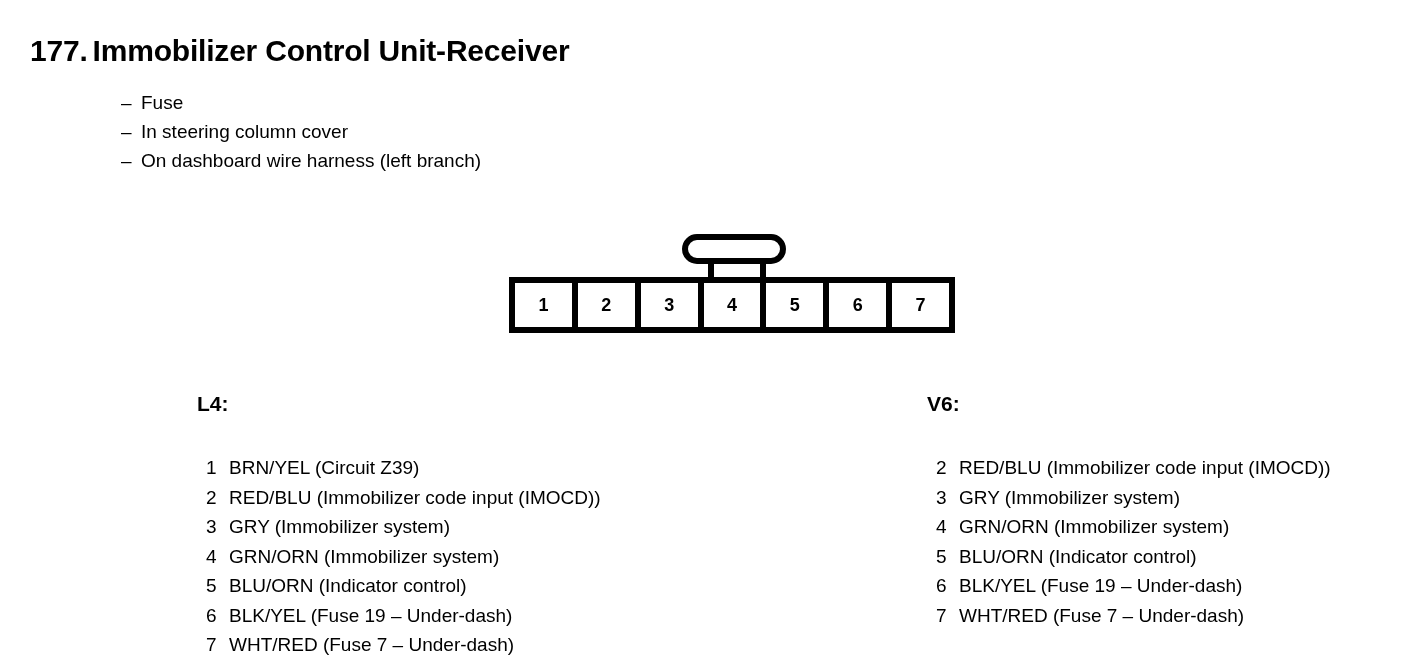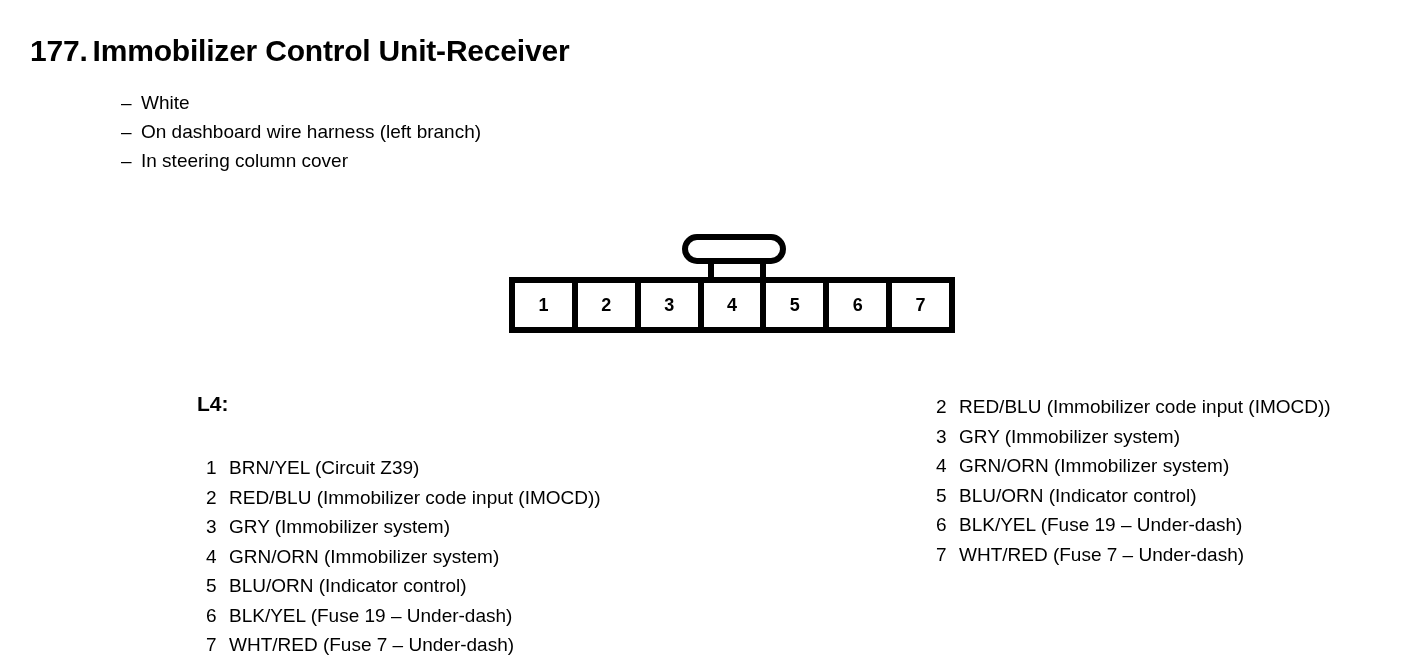--- a/index.html
+++ b/index.html
@@ -150,7 +150,7 @@
 </div>
 
 <div id="notes">
-    <div class="note-row"><span class="dash">–</span><span>White</span></div>
+    <div class="note-row"><span class="dash">–</span><span>Fuse</span></div>
     <div class="note-row"><span class="dash">–</span><span>On dashboard wire harness (left branch)</span></div>
     <div class="note-row"><span class="dash">–</span><span>In steering column cover</span></div>
   </div>

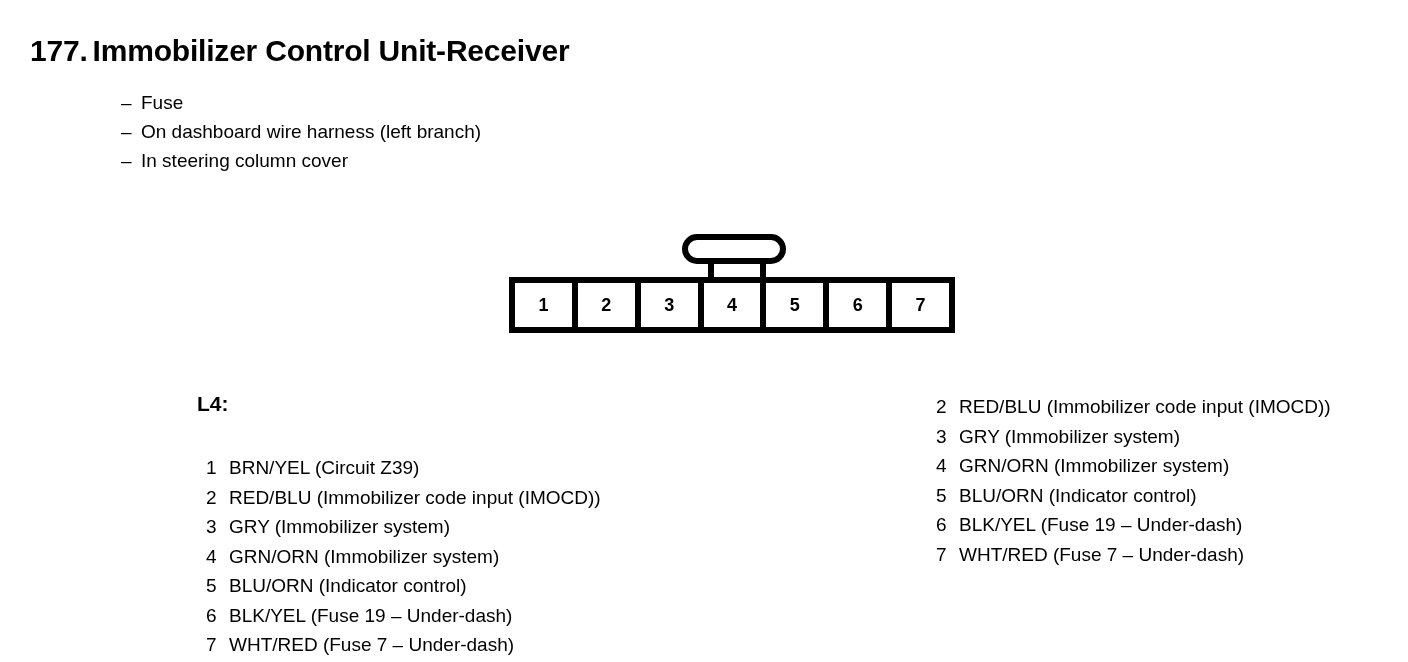--- a/index.html
+++ b/index.html
@@ -151,8 +151,8 @@
 
 <div id="notes">
     <div class="note-row"><span class="dash">–</span><span>Fuse</span></div>
+    <div class="note-row"><span class="dash">–</span><span>In steering column cover</span></div>
     <div class="note-row"><span class="dash">–</span><span>On dashboard wire harness (left branch)</span></div>
-    <div class="note-row"><span class="dash">–</span><span>In steering column cover</span></div>
   </div>
 
 <div id="connector-diagram">

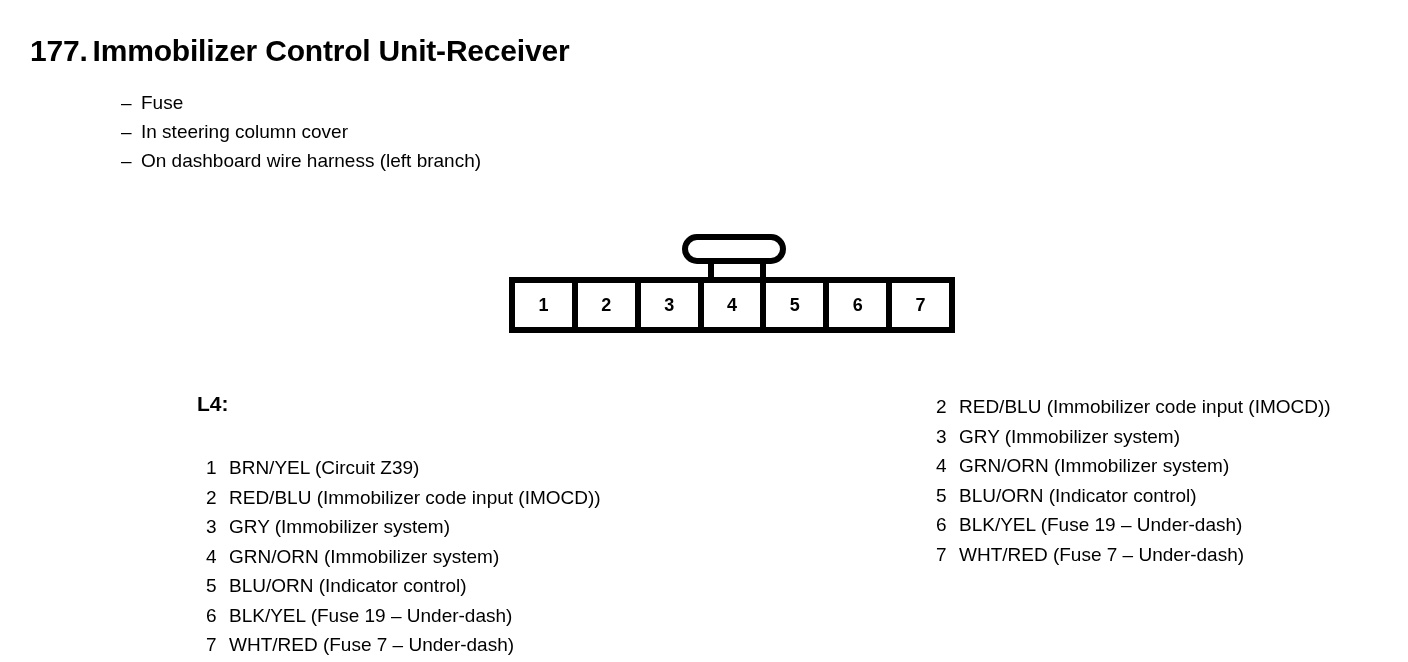--- a/index.html
+++ b/index.html
@@ -185,6 +185,7 @@
 </div>
 
 <div class="pin-list" id="pin-list-v6">
+  <div class="list-heading">V6:</div>
   <div class="pin-rows">
       <div class="pin-row"><span class="pin-num">2</span><span>RED/BLU (Immobilizer code input (IMOCD))</span></div>
       <div class="pin-row"><span class="pin-num">3</span><span>GRY (Immobilizer system)</span></div>

